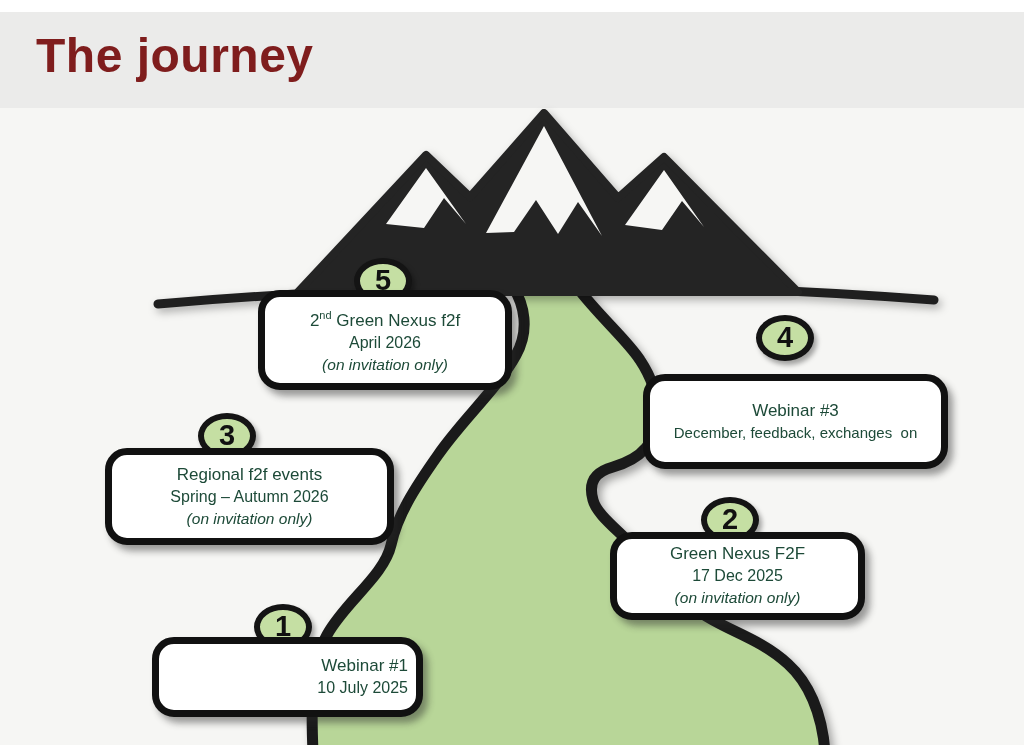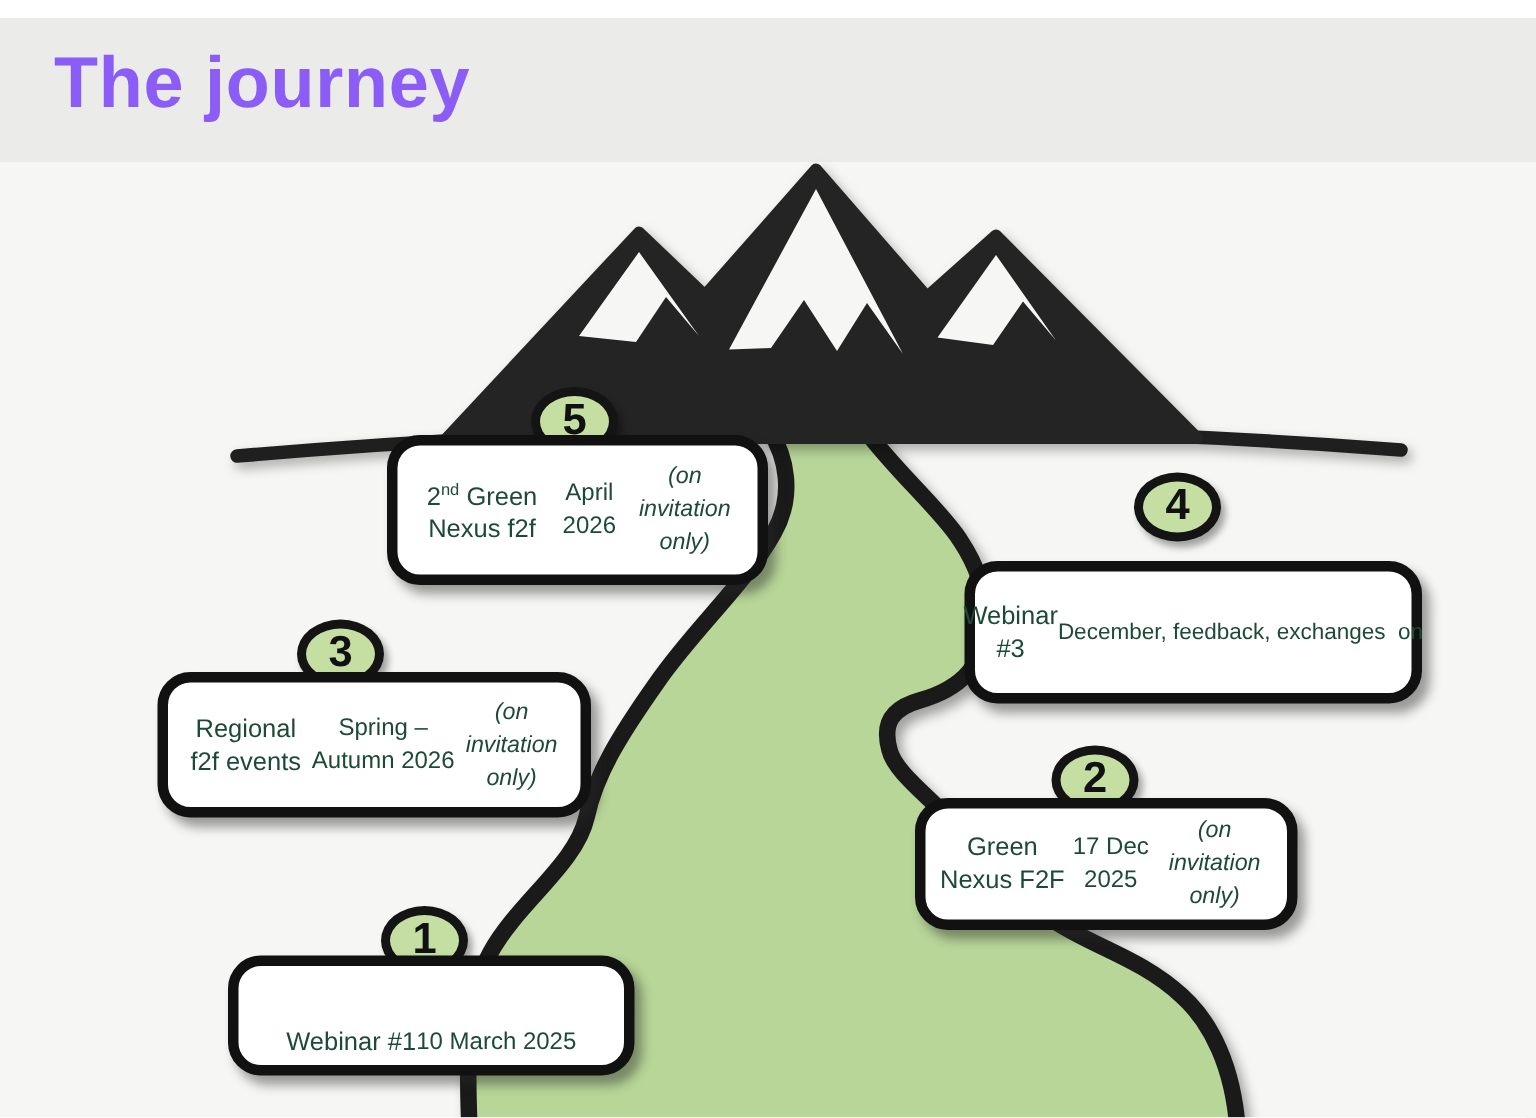--- a/index.html
+++ b/index.html
@@ -20,7 +20,7 @@
   }
   .page-title{
     position:absolute;left:36px;top:28px;
-    font-size:48px;font-weight:bold;color:#8b5cf6;
+    font-size:48px;font-weight:bold;color:#7f1d1d;
     letter-spacing:0.5px;z-index:5;
   }
   svg.journey{

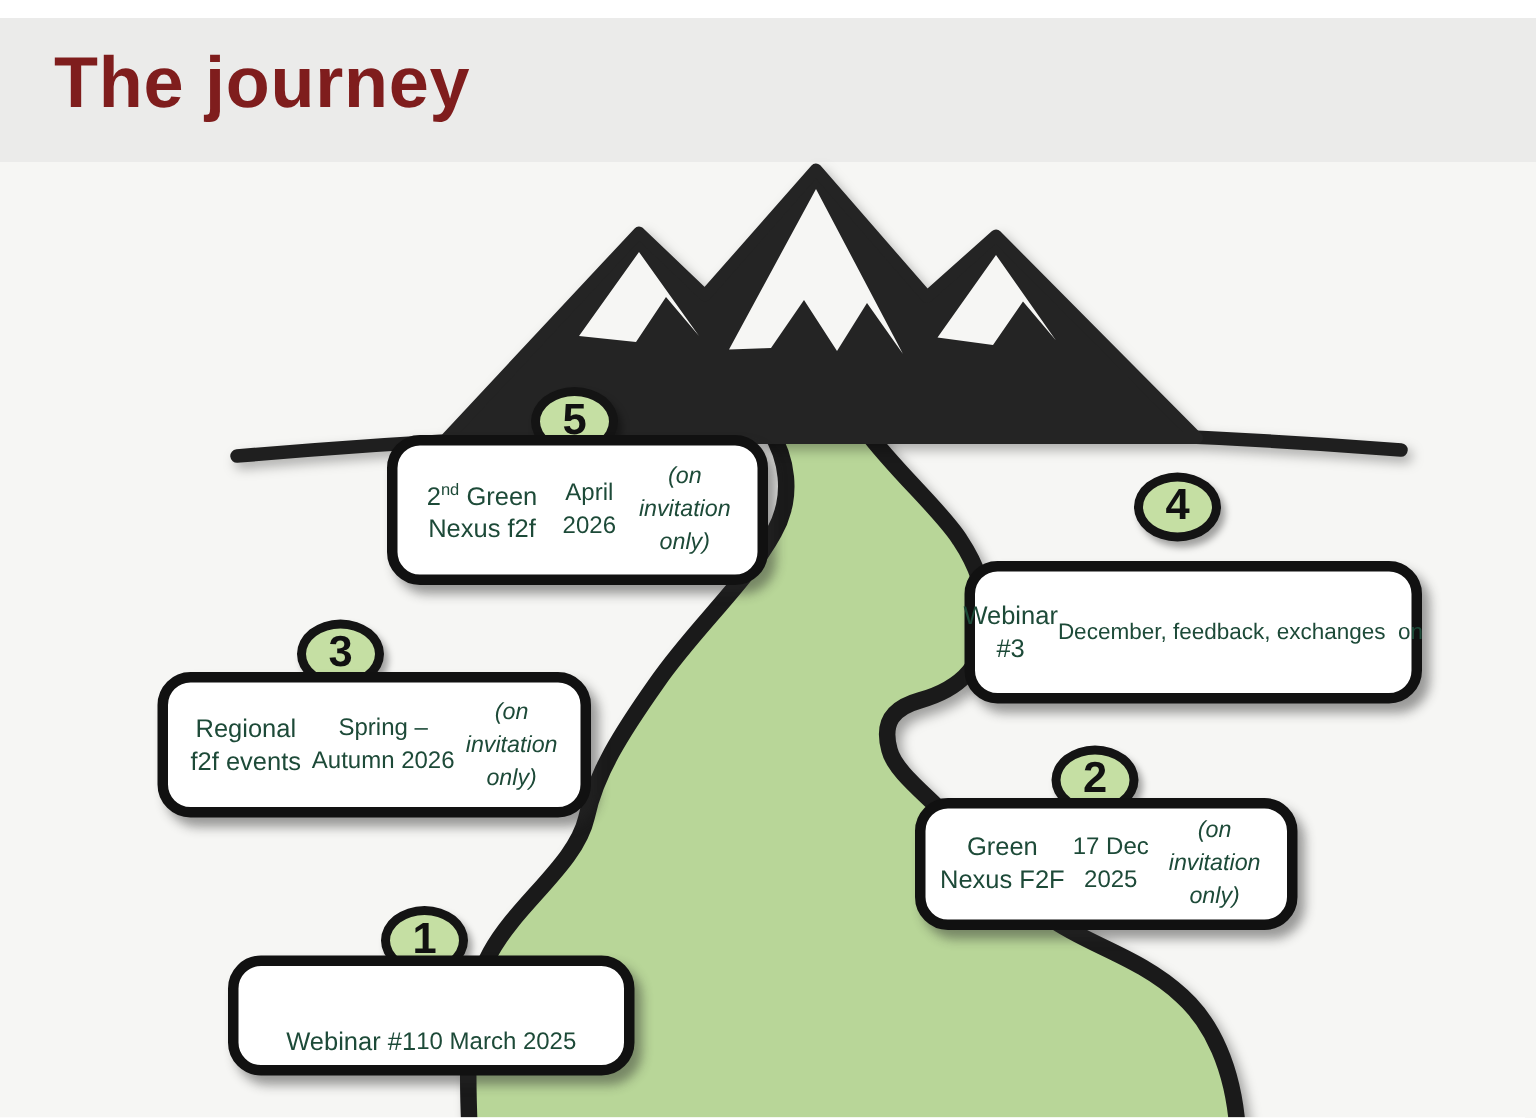--- a/index.html
+++ b/index.html
@@ -49,7 +49,7 @@
     border:7px solid #111111;
     border-radius:22px;
     box-sizing:border-box;
-    display:flex;flex-direction:row;
+    display:flex;flex-direction:column;
     align-items:center;justify-content:center;
     text-align:center;
     color:#1d4a38;

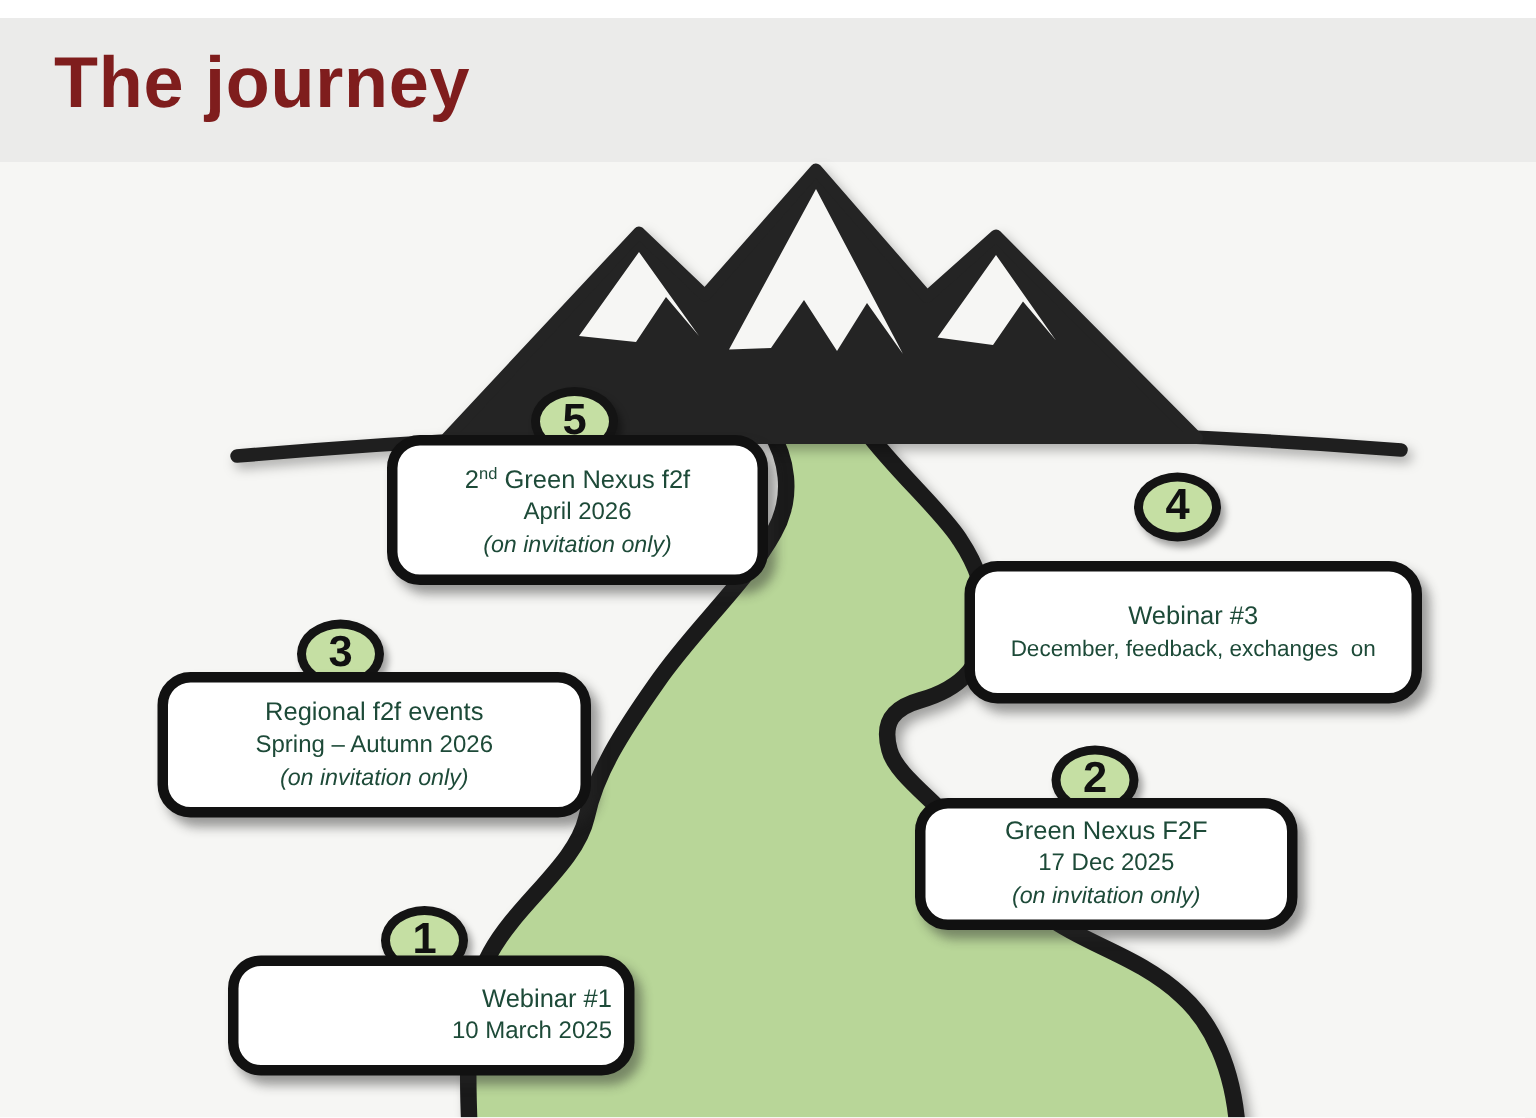--- a/index.html
+++ b/index.html
@@ -141,7 +141,7 @@
 
   <div class="ms-box" style="left:152px;top:637px;width:271px;height:80px;align-items:flex-end;">
     <div class="ms-title">Webinar #1</div>
-    <div class="ms-date">10 March 2025</div>
+    <div class="ms-date">10 July 2025</div>
   </div>
 
 </div>

